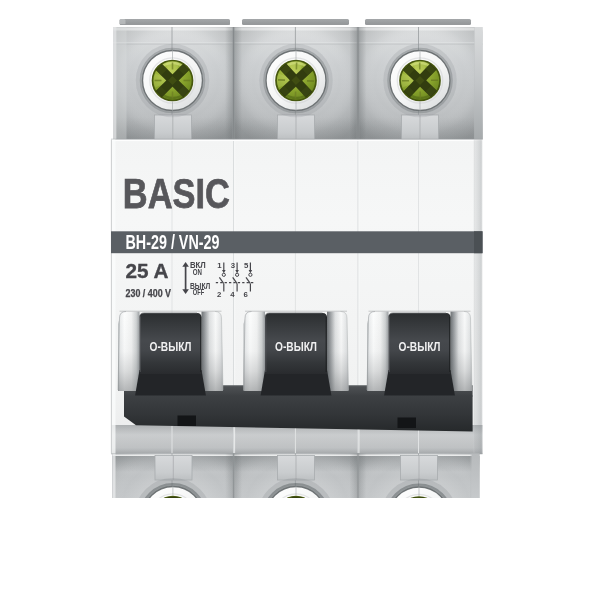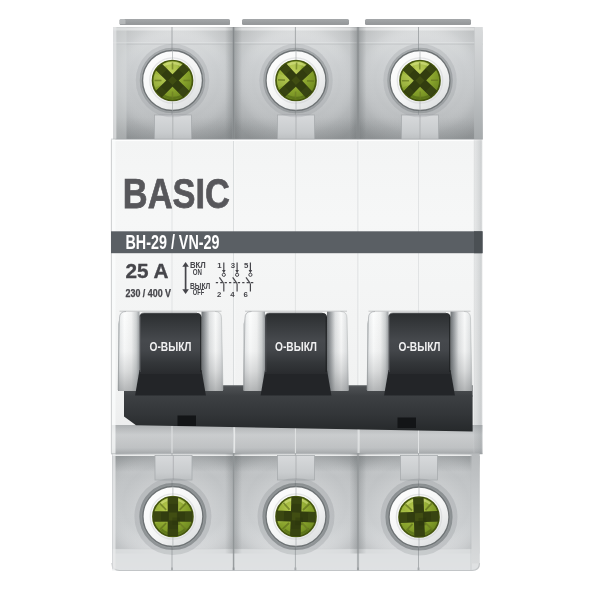--- a/index.html
+++ b/index.html
@@ -8,7 +8,7 @@
 </style>
 </head>
 <body>
-<div style="width:600px;height:600px;will-change:transform;transform:translateZ(0)">
+<div style="width:600px;height:498px;will-change:transform;transform:translateZ(0)">
 <svg width="600" height="600" viewBox="0 0 600 600">
 <defs>
   <linearGradient id="tabGrad" x1="0" y1="0" x2="0" y2="1">

